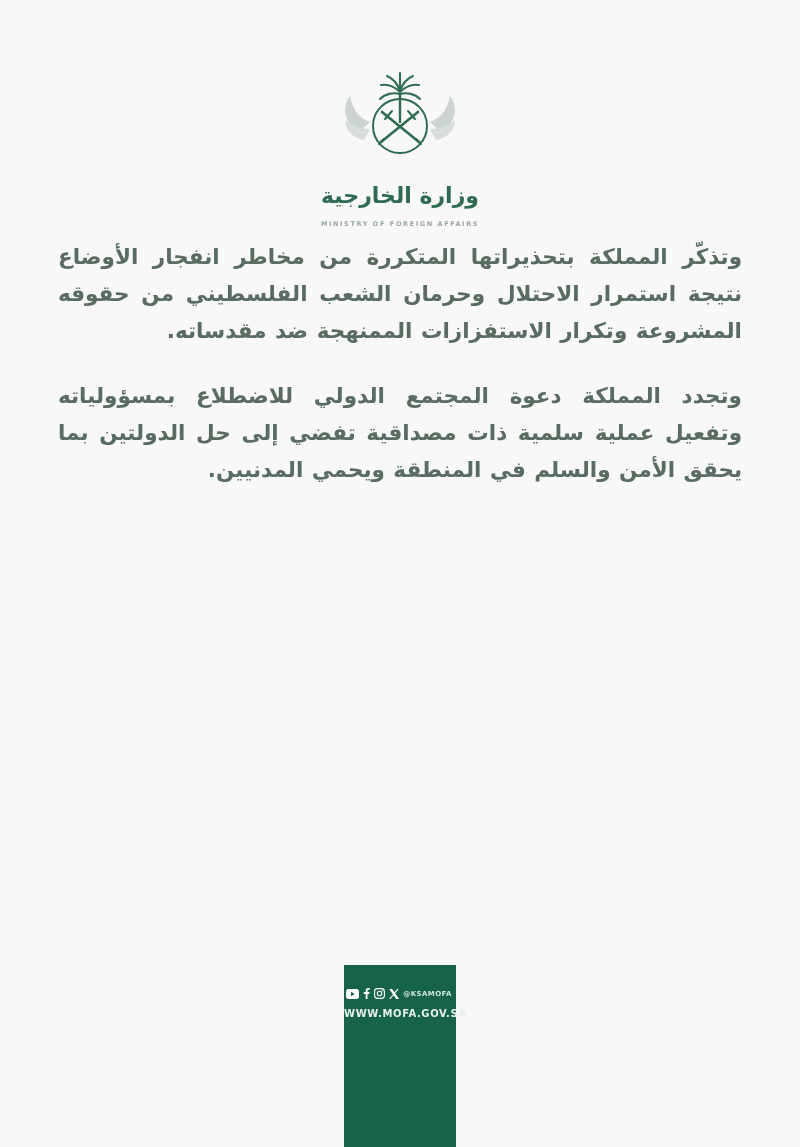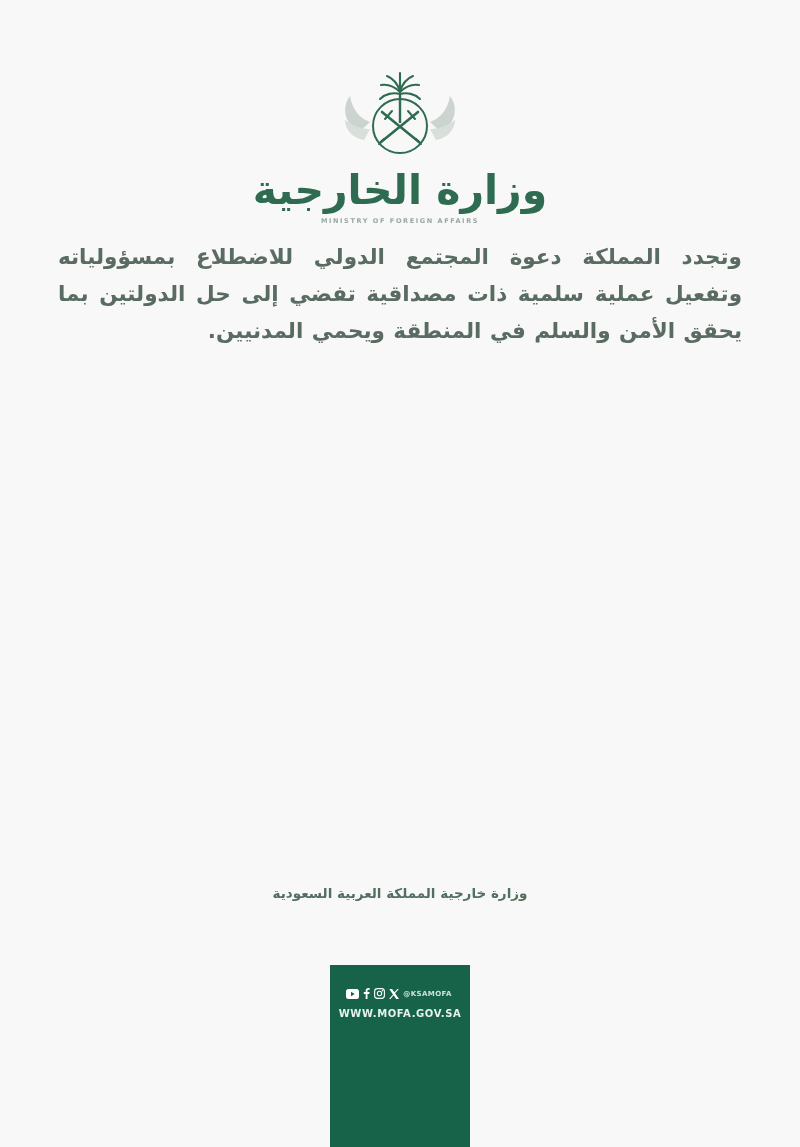--- a/index.html
+++ b/index.html
@@ -24,8 +24,8 @@
   }
   .emblem { display: block; margin: 0 auto; }
   .calligraphy {
-    margin-top: 0;
-    font-size: 41px;
+    margin-top: 16px;
+    font-size: 22px;
     font-weight: 700;
     color: #2e6b50;
     line-height: 1.1;

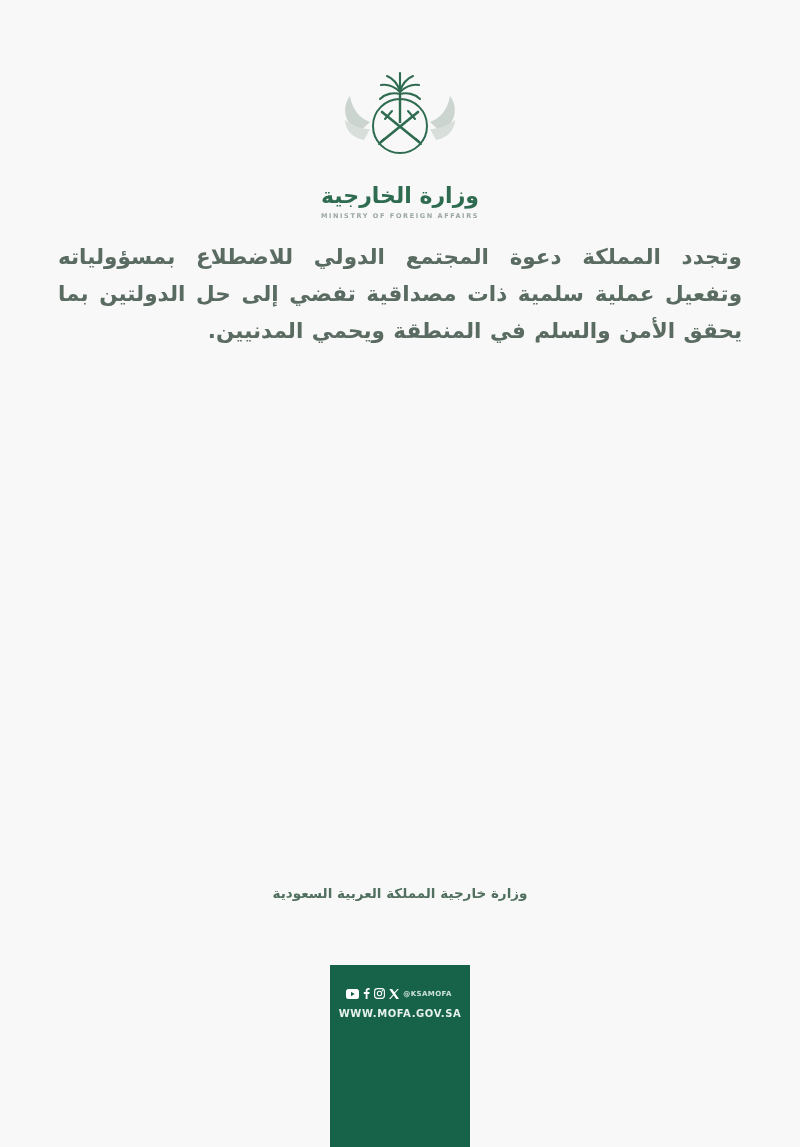--- a/index.html
+++ b/index.html
@@ -32,7 +32,7 @@
     direction: rtl;
   }
   .ministry-en {
-    margin-top: 4px;
+    margin-top: 12px;
     font-size: 6.5px;
     letter-spacing: 1.6px;
     color: #9aa8a1;

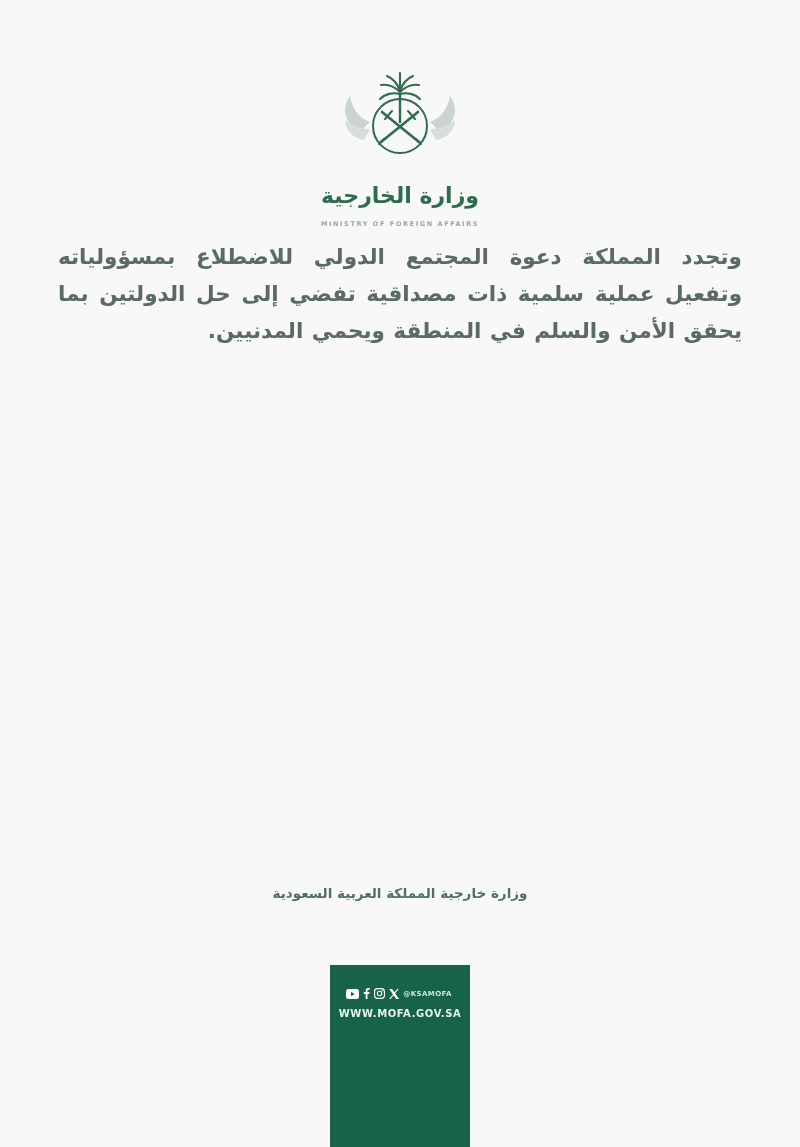--- a/index.html
+++ b/index.html
@@ -156,6 +156,7 @@
   </div>
 
   <div class="statement">
+    <p>وتذكّر المملكة بتحذيراتها المتكررة من مخاطر انفجار الأوضاع نتيجة استمرار الاحتلال وحرمان الشعب الفلسطيني من حقوقه المشروعة وتكرار الاستفزازات الممنهجة ضد مقدساته.</p>
     <p>وتجدد المملكة دعوة المجتمع الدولي للاضطلاع بمسؤولياته وتفعيل عملية سلمية ذات مصداقية تفضي إلى حل الدولتين بما يحقق الأمن والسلم في المنطقة ويحمي المدنيين.</p>
   </div>
 

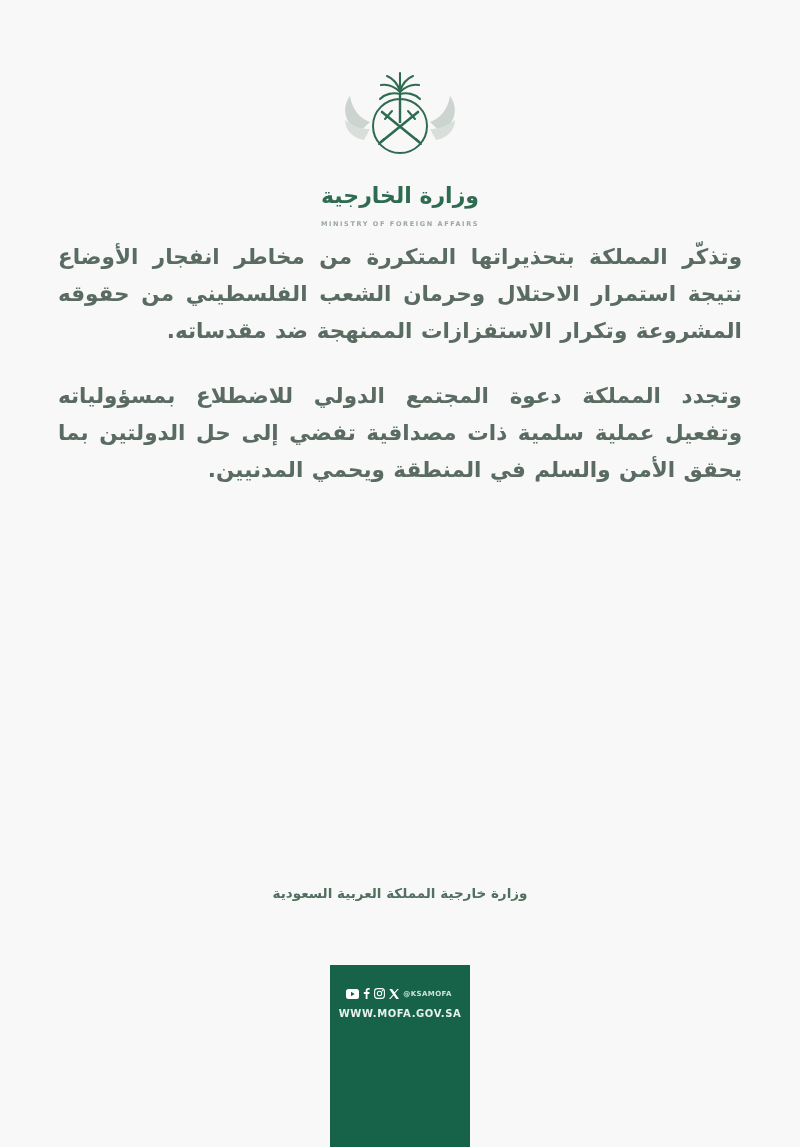--- a/index.html
+++ b/index.html
@@ -161,7 +161,6 @@
   </div>
 
   <div class="footer">
-    <div class="ministry-line">وزارة خارجية المملكة العربية السعودية</div>
   </div>
 
   <div class="social-box">

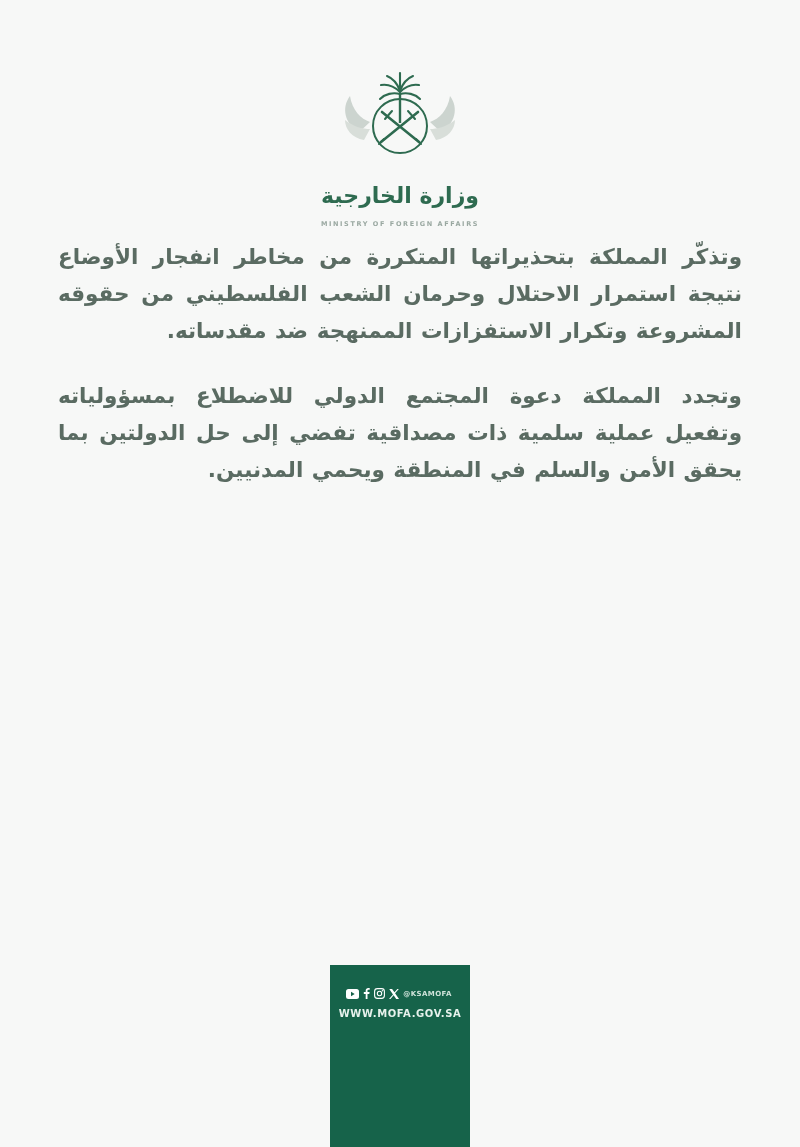--- a/index.html
+++ b/index.html
@@ -85,7 +85,7 @@
     bottom: 0;
     left: 50%;
     transform: translateX(-50%);
-    width: 140px;
+    width: 112px;
     height: 182px;
     background: #16634a;
     text-align: center;

